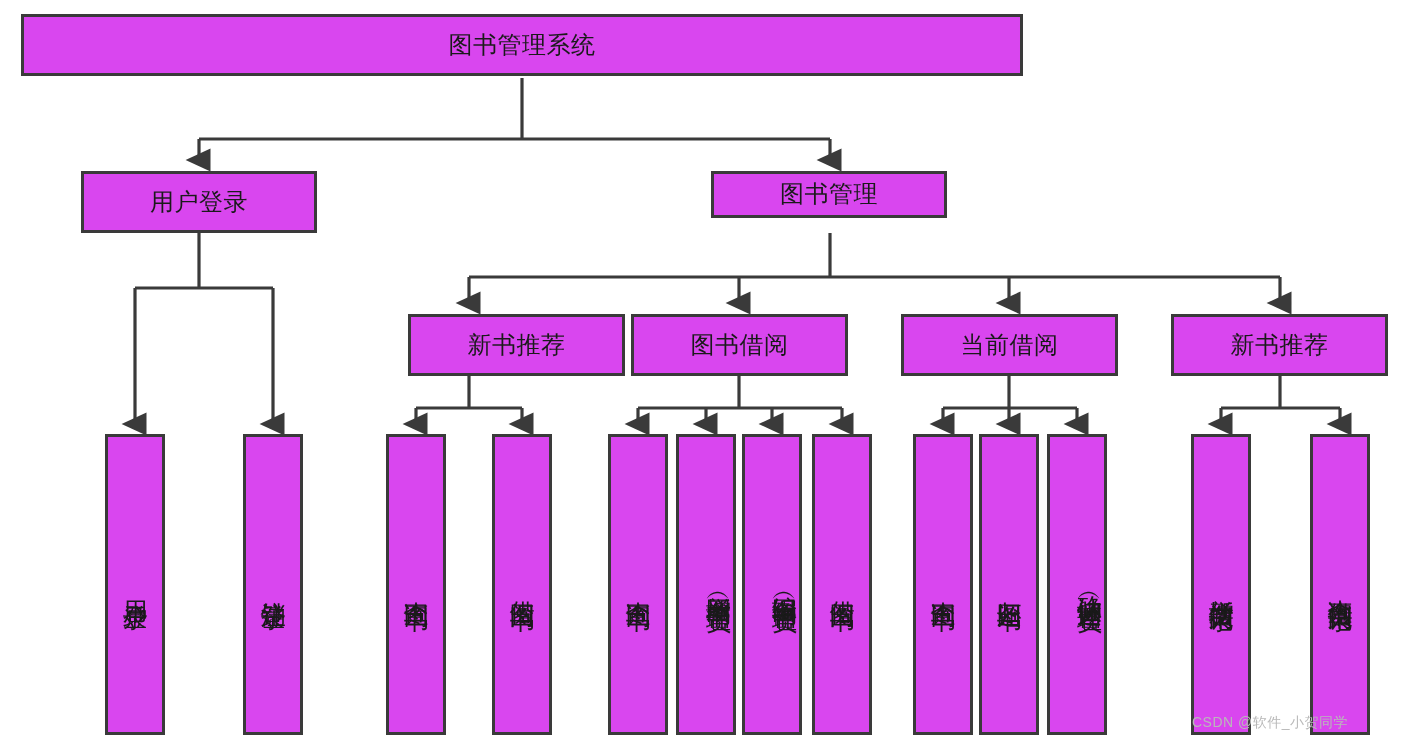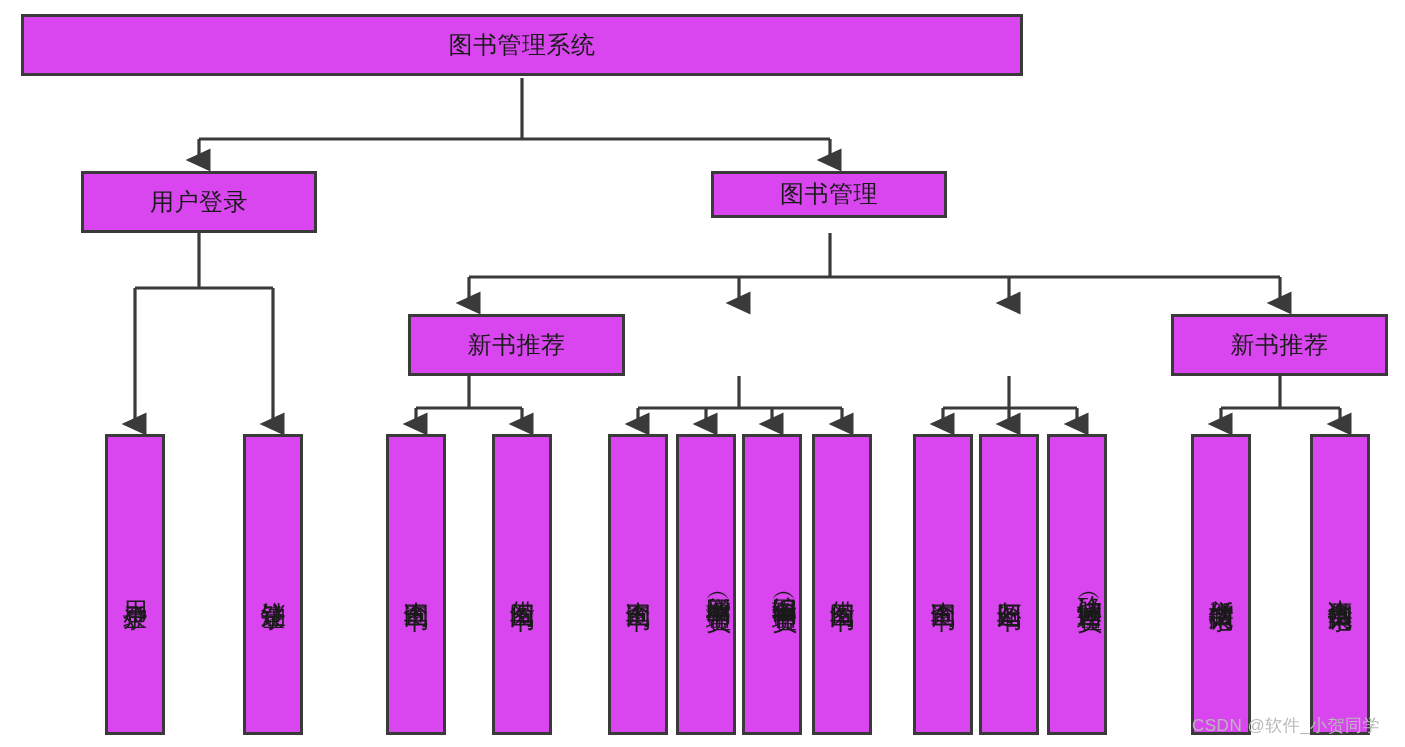--- a/index.html
+++ b/index.html
@@ -140,6 +140,9 @@
     <span>新书推荐</span>
   </div>
 
+  <div class="node h" style="left:631px; top:314px; width:217px; height:62px;">
+    <span>图书借阅</span>
+  </div>
 
 
   <div class="node h" style="left:1171px; top:314px; width:217px; height:62px;">

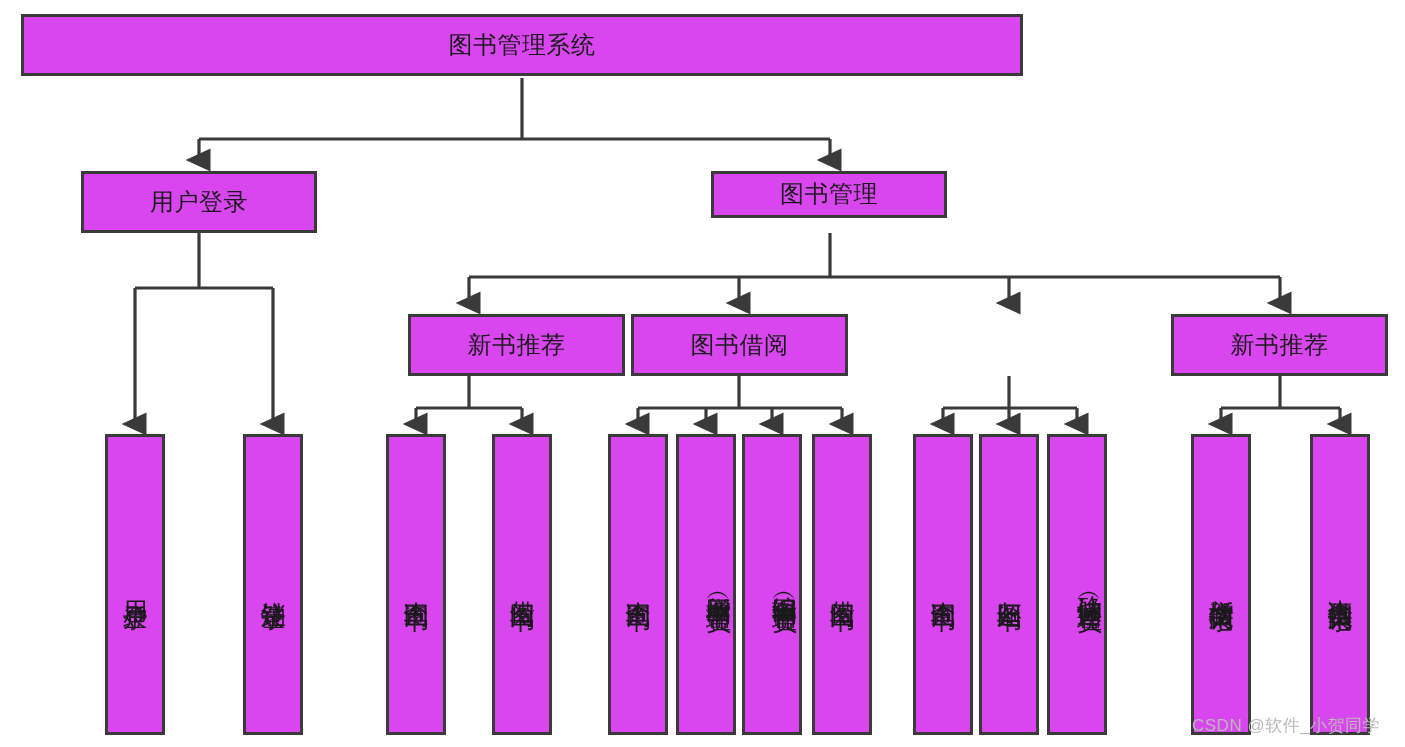--- a/index.html
+++ b/index.html
@@ -144,6 +144,9 @@
     <span>图书借阅</span>
   </div>
 
+  <div class="node h" style="left:901px; top:314px; width:217px; height:62px;">
+    <span>当前借阅</span>
+  </div>
 
   <div class="node h" style="left:1171px; top:314px; width:217px; height:62px;">
     <span>新书推荐</span>

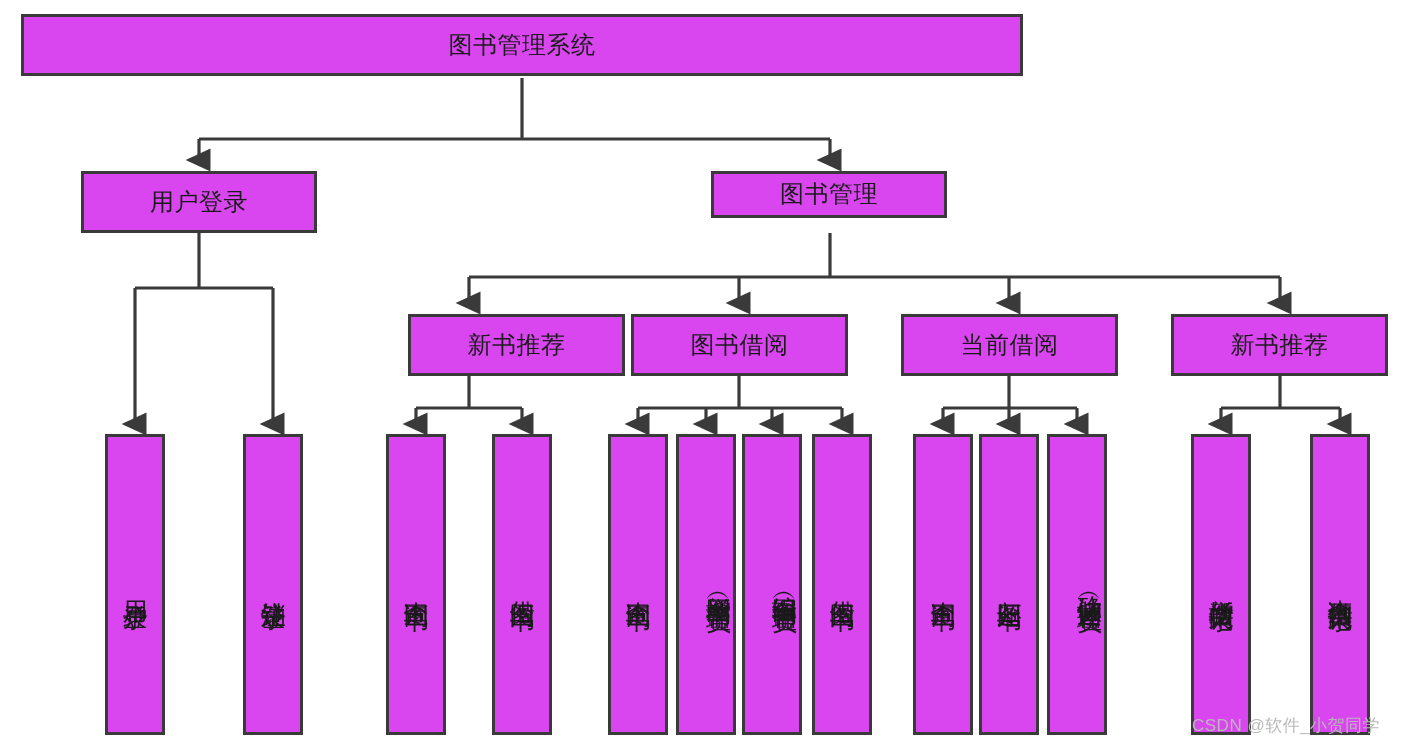--- a/index.html
+++ b/index.html
@@ -63,7 +63,7 @@
     position: absolute;
     left: 1192px;
     top: 714px;
-    font-size: 17px;
+    font-size: 14px;
     color: #b9b9b9;
     white-space: nowrap;
     letter-spacing: 0.5px;

